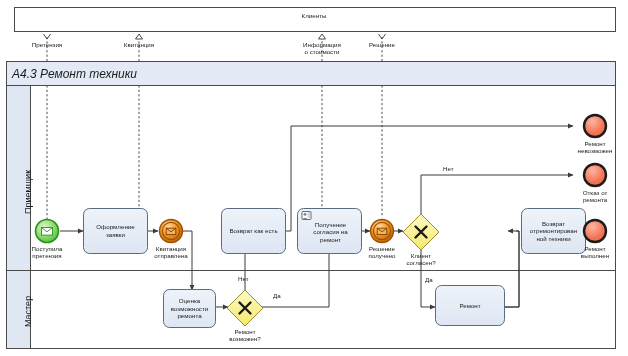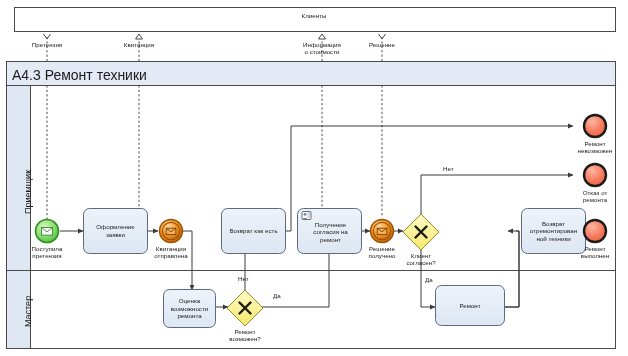--- a/index.html
+++ b/index.html
@@ -9,7 +9,7 @@
   #svg{position:absolute;left:0;top:0;width:628px;height:356px;}
   .lbl{position:absolute;font-size:6.2px;line-height:7.4px;color:#1b1b1b;
        text-align:center;white-space:pre-line;}
-  .pool-title{position:absolute;font-size:14px;color:#1b1b1b;}
+  .pool-title{position:absolute;font-size:12px;color:#1b1b1b;font-style:italic;}
   .lane-title{position:absolute;font-size:9px;color:#1b1b1b;
               transform:rotate(-90deg);transform-origin:left top;white-space:nowrap;}
   .task-lbl{position:absolute;font-size:6.2px;line-height:7.6px;color:#1b1b1b;

